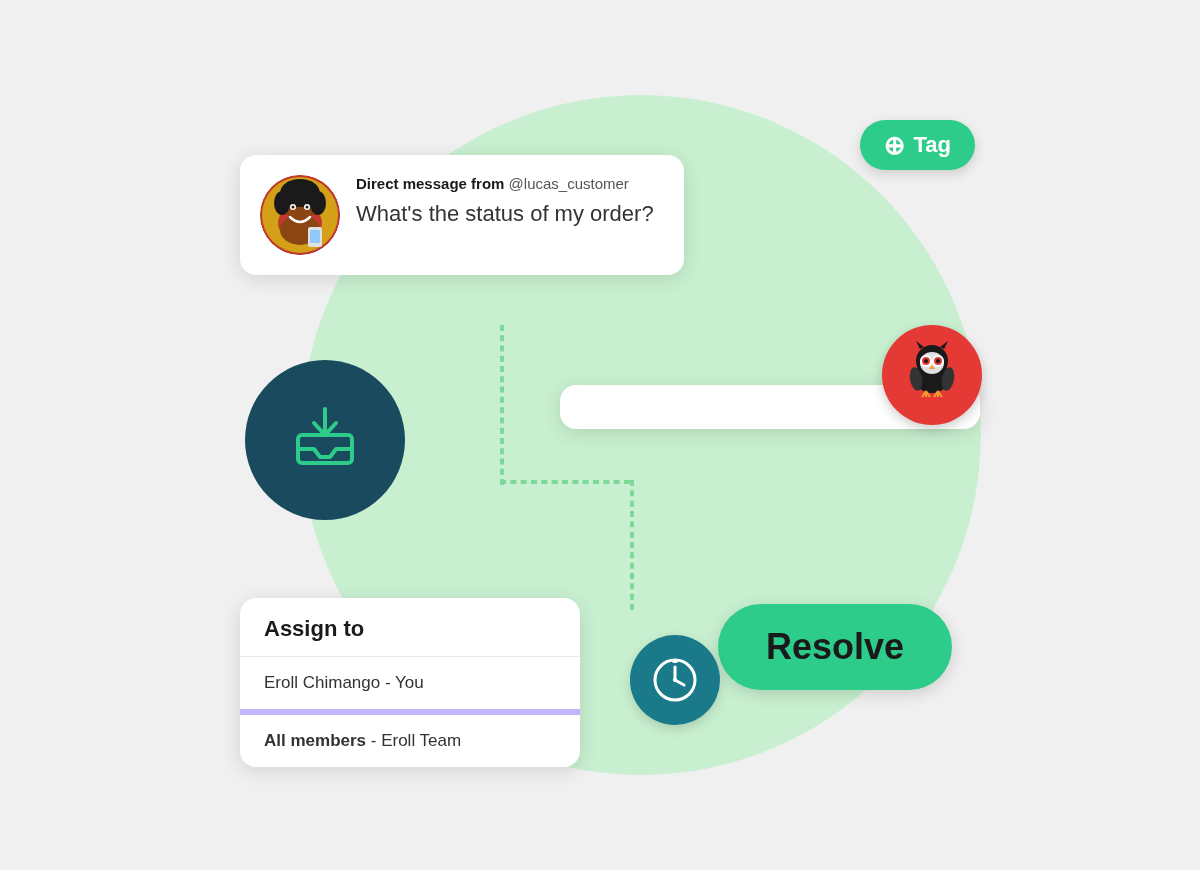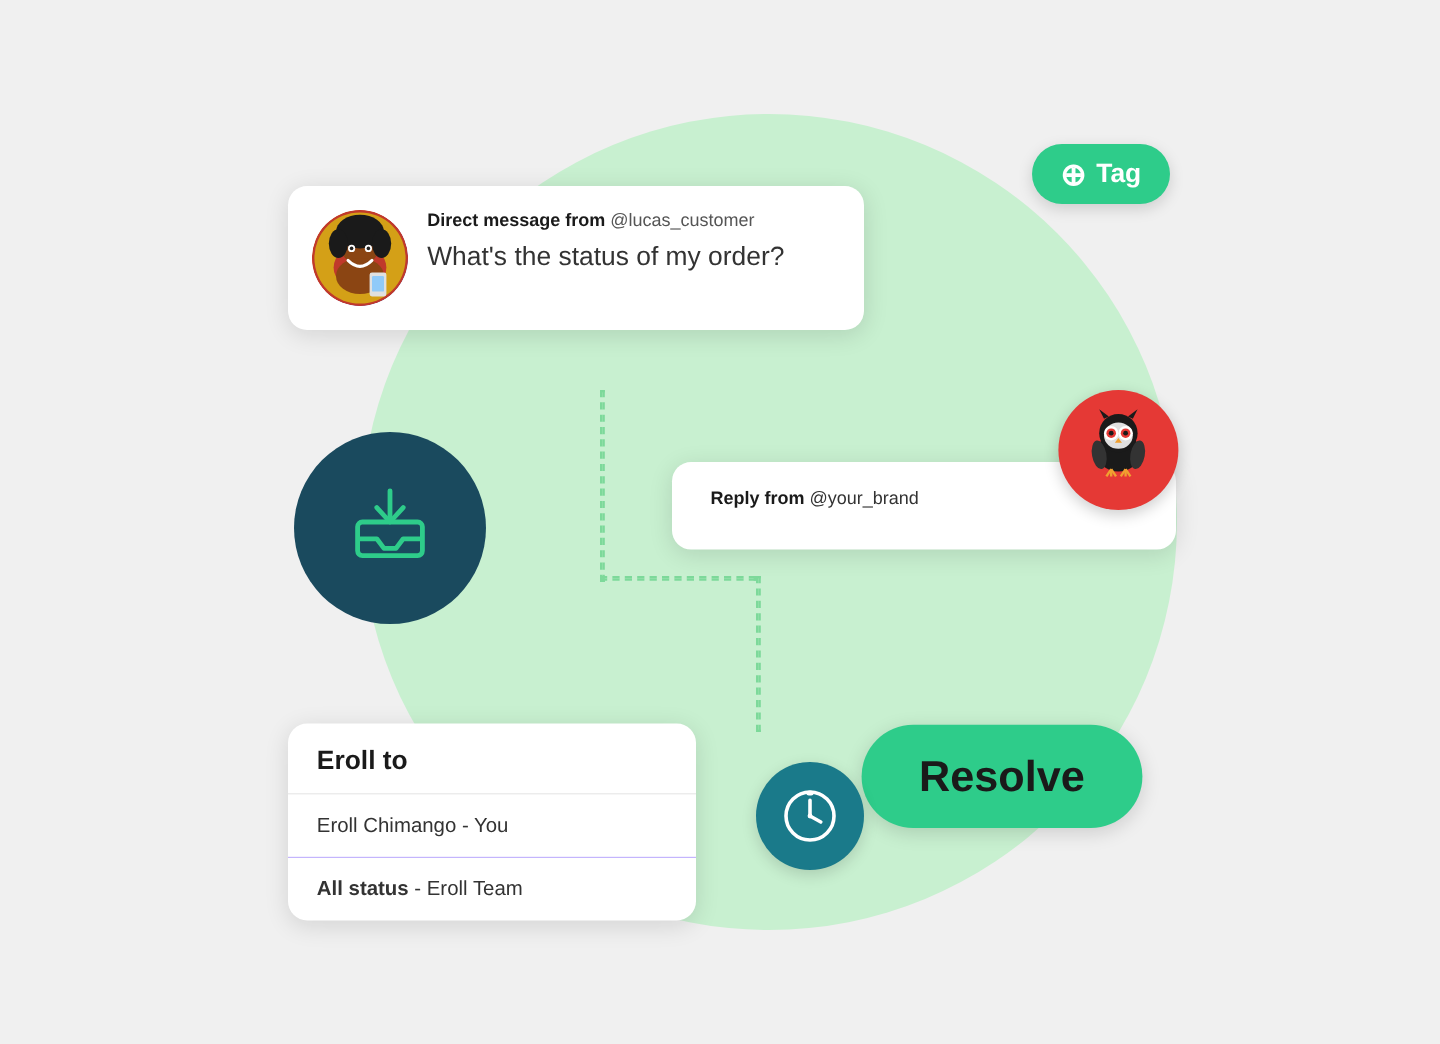--- a/index.html
+++ b/index.html
@@ -89,7 +89,7 @@
       border-radius: 16px;
       padding: 20px 28px 20px 20px;
       box-shadow: 0 4px 20px rgba(0,0,0,0.12);
-      width: 480px;
+      width: 444px;
       display: flex;
       align-items: flex-start;
       gap: 16px;

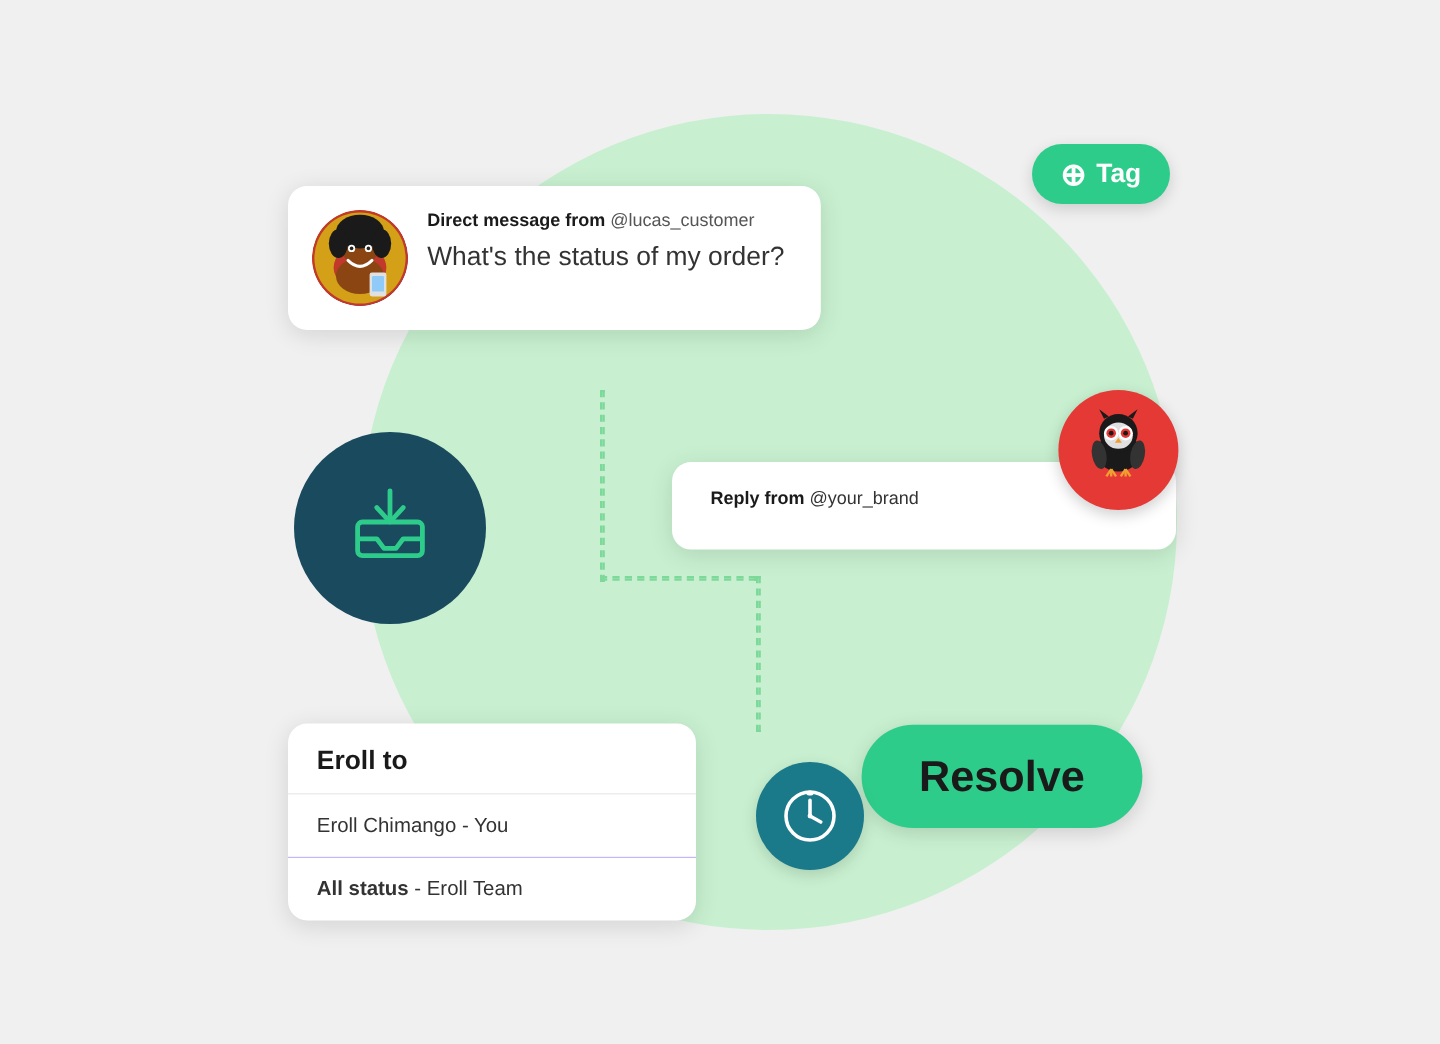--- a/index.html
+++ b/index.html
@@ -334,10 +334,6 @@
   </div>
 
   <div class="reply-card">
-    <div class="reply-header">
-      <strong>Reply from</strong>
-      <span>@your_brand</span>
-    </div>
   </div>
 
   <div class="owl-circle">

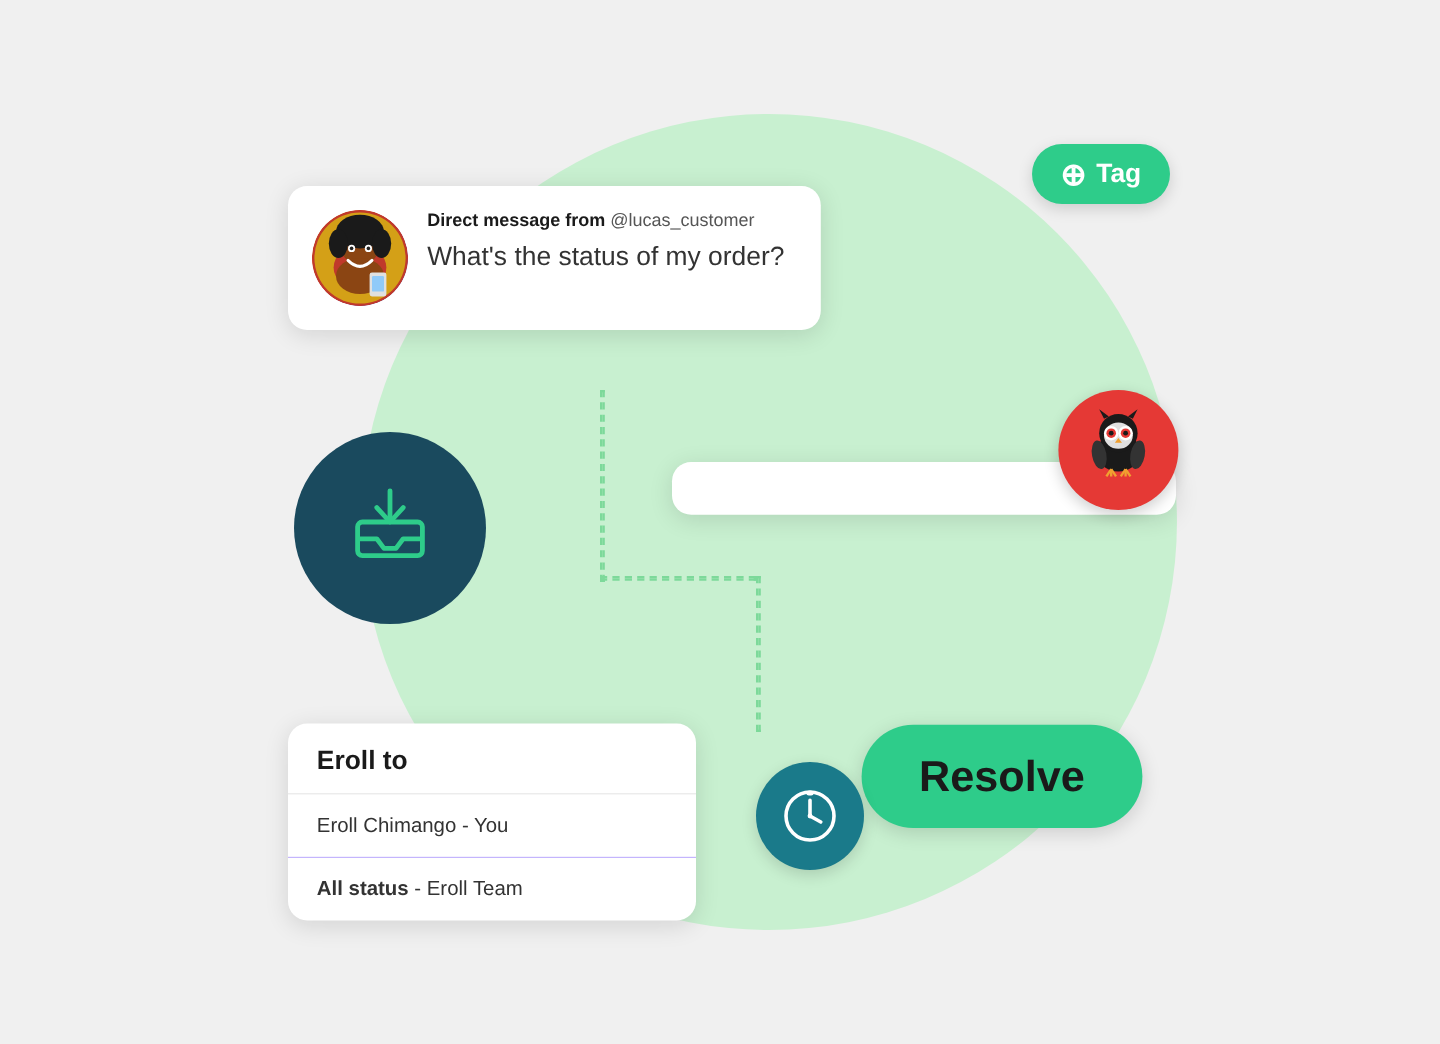--- a/index.html
+++ b/index.html
@@ -374,7 +374,7 @@
 
   <div class="assign-card">
     <div class="assign-header">
-      <span class="assign-header-text">Eroll to</span>
+      <span class="assign-header-text">Assign to</span>
     </div>
     <div class="assign-row">
       <span>Eroll Chimango - You</span>

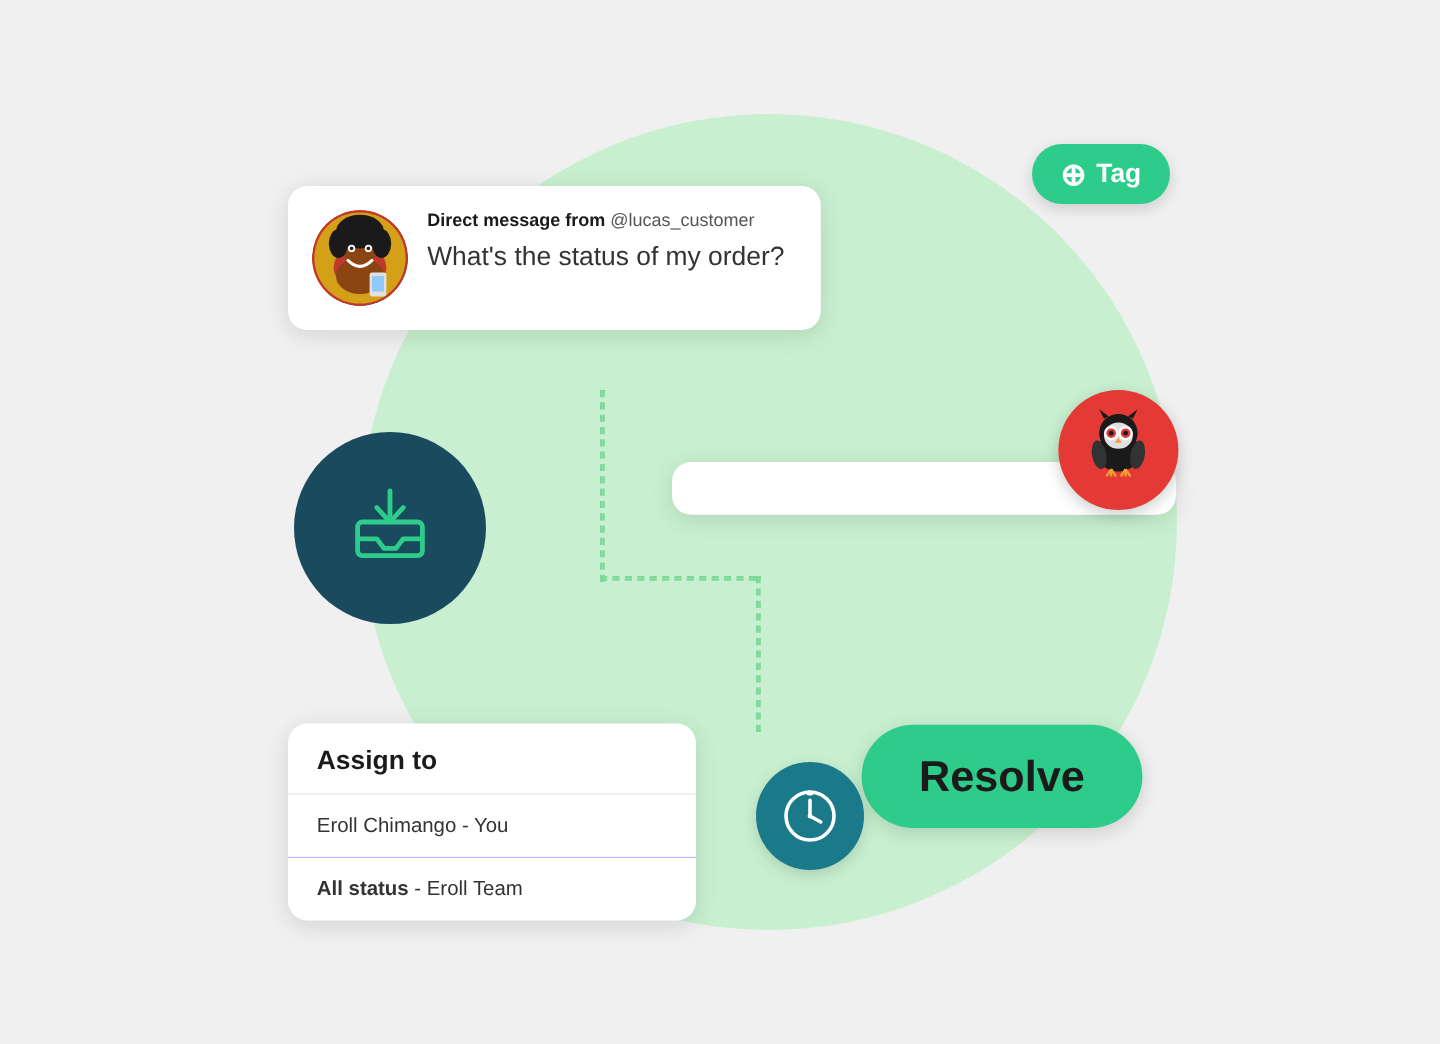--- a/index.html
+++ b/index.html
@@ -221,7 +221,7 @@
     }
     .assign-row {
       padding: 16px 24px;
-      border-bottom: 1px solid #c4b5fd;
+      border-bottom: 6px solid #c4b5fd;
       font-size: 17px;
       color: #333;
     }

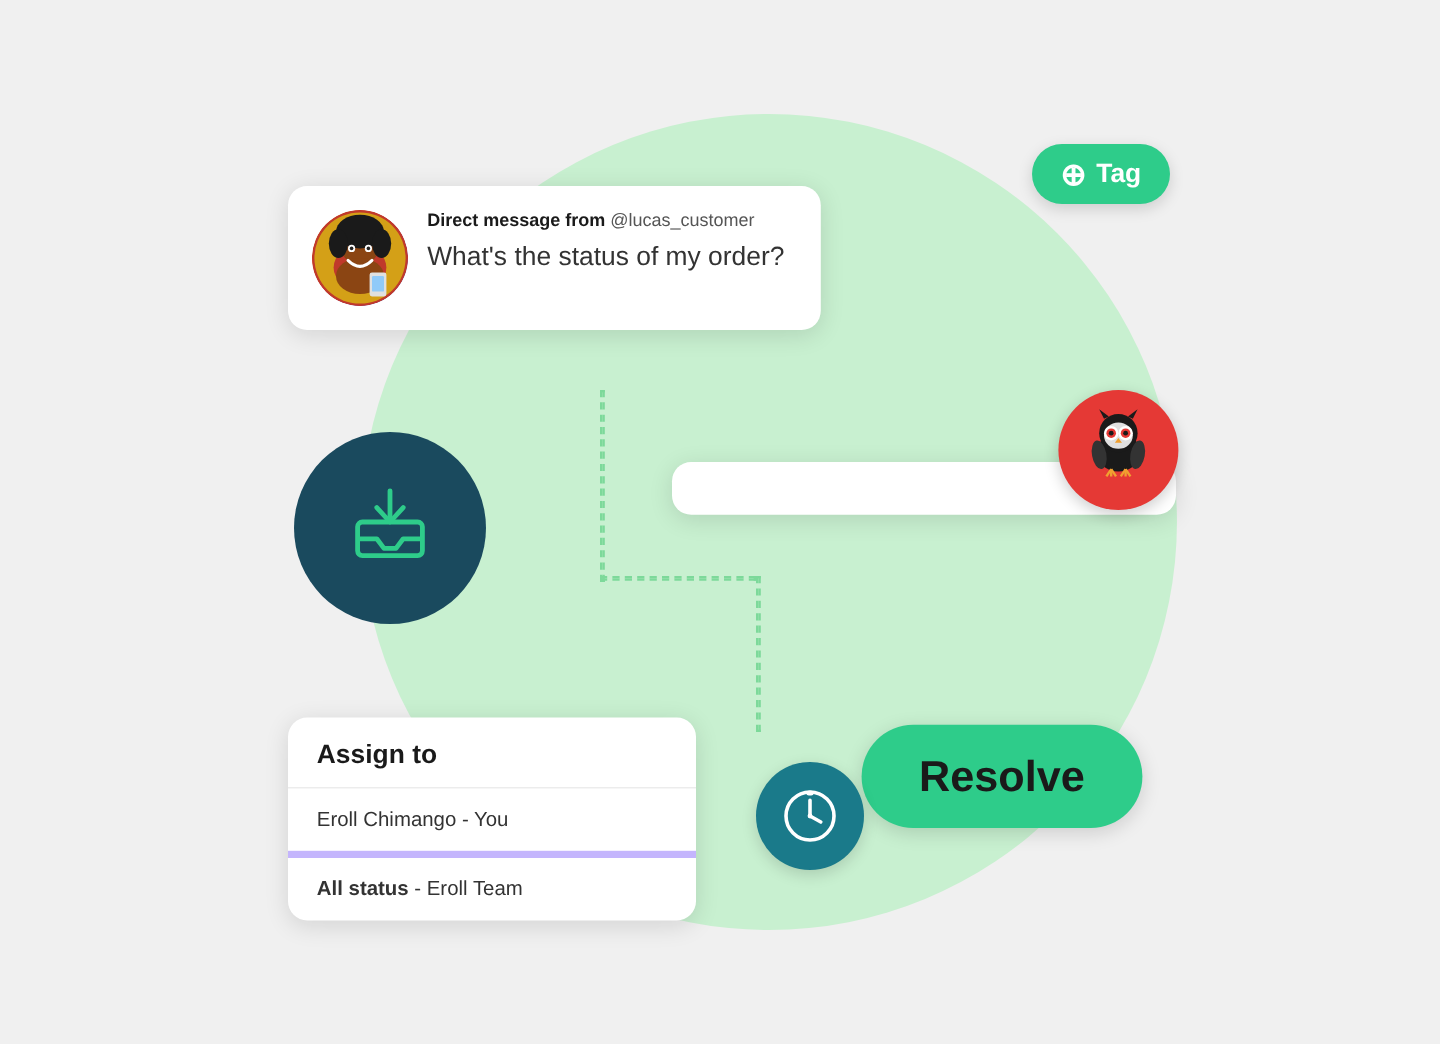--- a/index.html
+++ b/index.html
@@ -380,7 +380,7 @@
       <span>Eroll Chimango - You</span>
     </div>
     <div class="assign-row">
-      <span class="bold">All status</span><span> - Eroll Team</span>
+      <span class="bold">All members</span><span> - Eroll Team</span>
     </div>
   </div>
 

